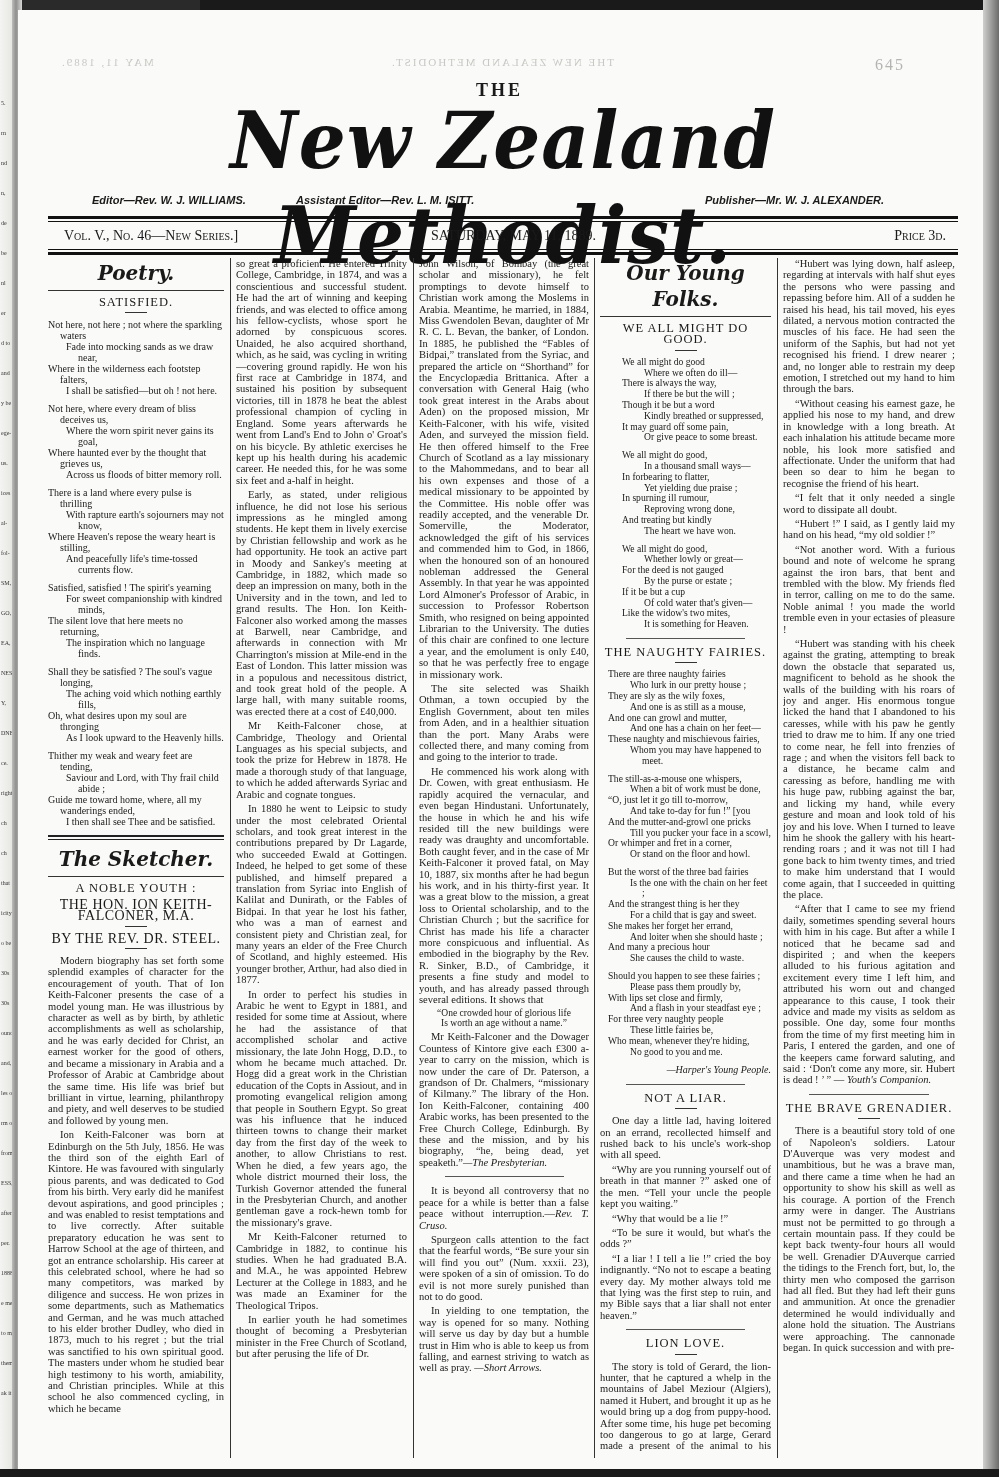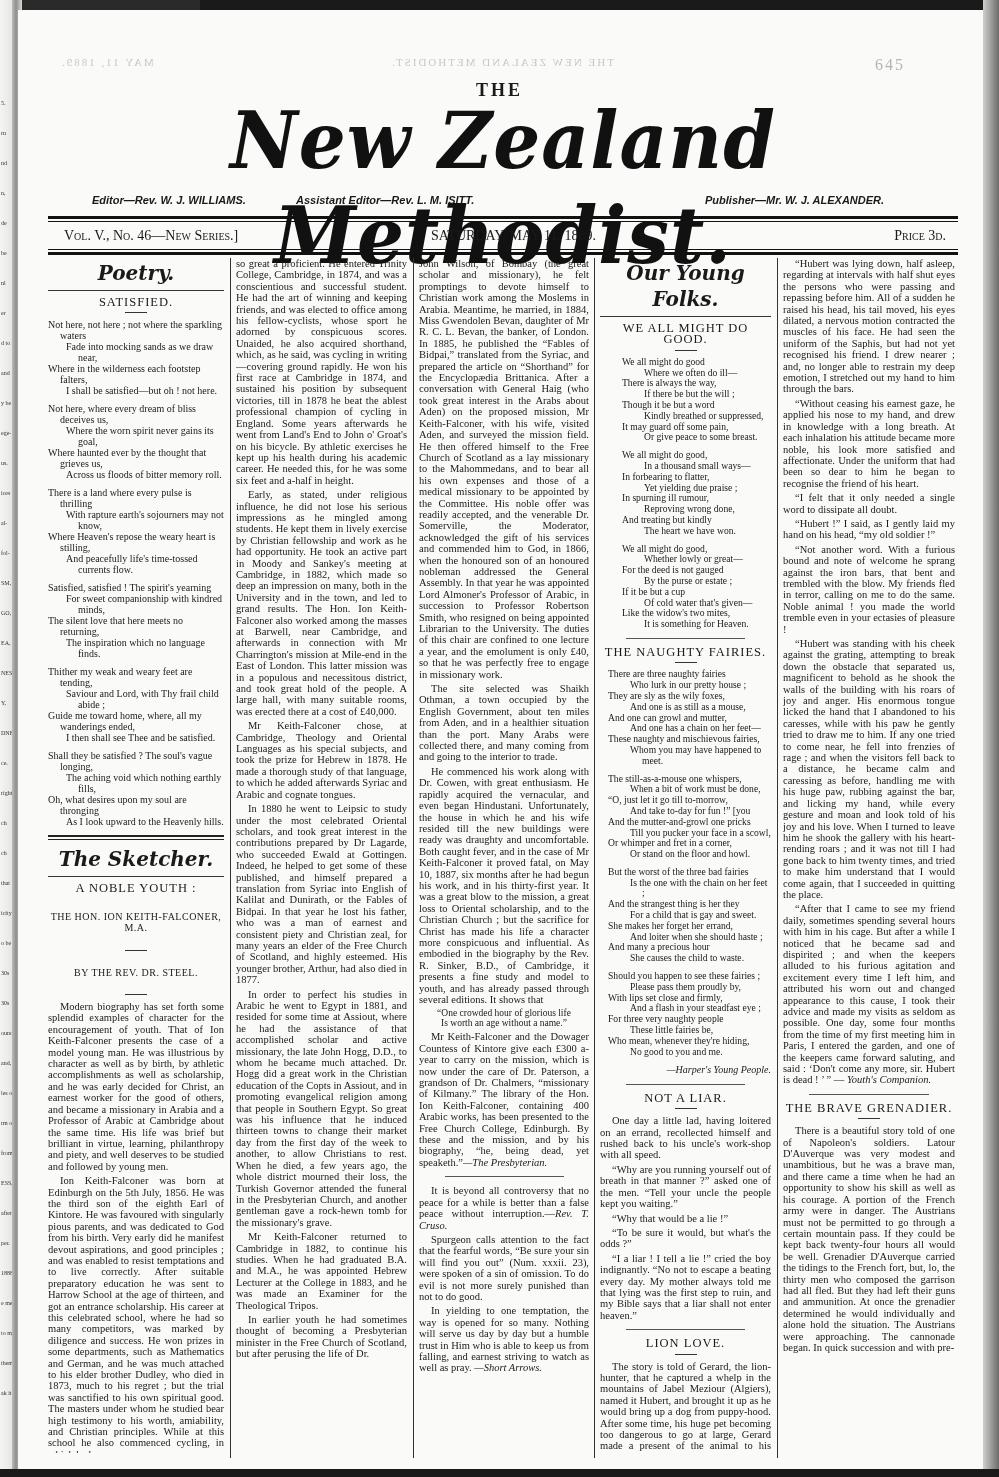--- a/index.html
+++ b/index.html
@@ -175,16 +175,16 @@
         <div class="l i">The inspiration which no language finds.</div>
       </div>
       <div class="stanza">
+        <div class="l">Shall they be satisfied ? The soul's vague longing,</div>
+        <div class="l i">The aching void which nothing earthly fills,</div>
+        <div class="l">Oh, what desires upon my soul are thronging</div>
+        <div class="l i">As I look upward to the Heavenly hills.</div>
+      </div>
+      <div class="stanza">
         <div class="l">Thither my weak and weary feet are tending,</div>
         <div class="l i">Saviour and Lord, with Thy frail child abide ;</div>
         <div class="l">Guide me toward home, where, all my wanderings ended,</div>
         <div class="l i">I then shall see Thee and be satisfied.</div>
-      </div>
-      <div class="stanza">
-        <div class="l">Shall they be satisfied ? The soul's vague longing,</div>
-        <div class="l i">The aching void which nothing earthly fills,</div>
-        <div class="l">Oh, what desires upon my soul are thronging</div>
-        <div class="l i">As I look upward to the Heavenly hills.</div>
       </div>
     </div>
   <div class="dblrule"></div>

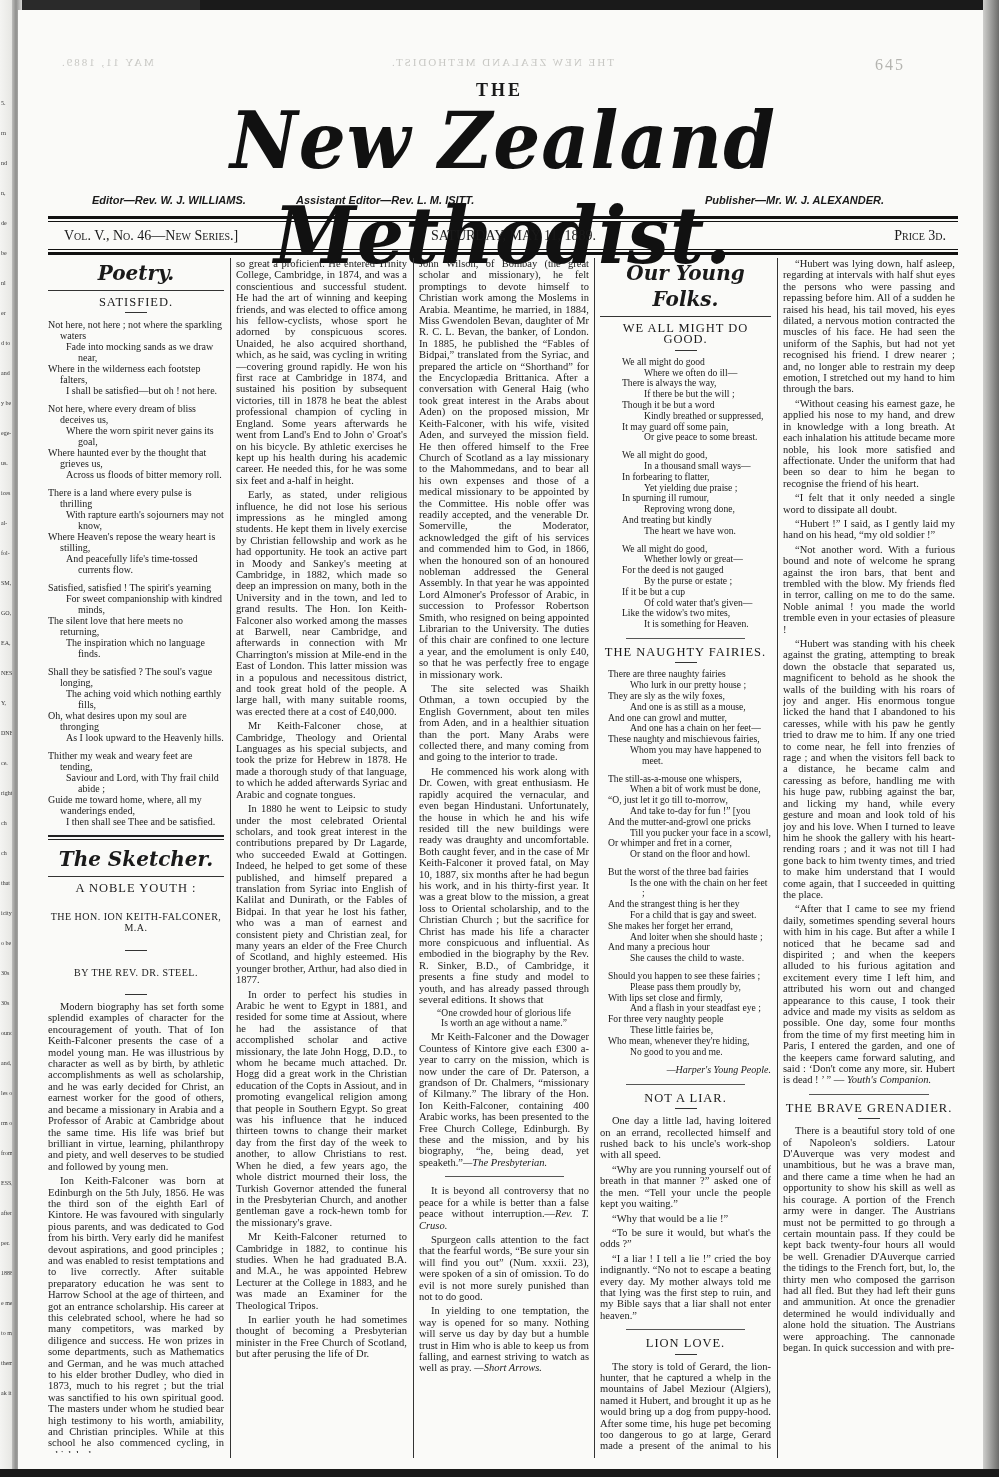--- a/index.html
+++ b/index.html
@@ -46,7 +46,7 @@
 
   .sect-title { text-align: center; font-family: "DejaVu Serif", serif; font-weight: bold; font-style: italic; font-size: 20px; line-height: 26px; padding: 2px 0 4px; border-bottom: 1px solid #333; margin-bottom: 6px; }
   .art-title { text-align: center; font-size: 12.5px; letter-spacing: 1px; margin: 4px 0 2px; }
-  .art-sub { text-align: center; font-size: 10px; letter-spacing: 0.5px; margin: 16px 0; }
+  .art-sub { text-align: center; font-size: 14px; letter-spacing: 0.5px; margin: 4px 0; }
   .dash { width: 22px; height: 1px; background: #333; margin: 4px auto 6px; }
   .sep { width: 70%; height: 1px; background: #555; margin: 8px auto; }
   .dblrule { border-top: 2px solid #222; border-bottom: 1px solid #222; height: 5px; margin: 8px 0 4px; }

